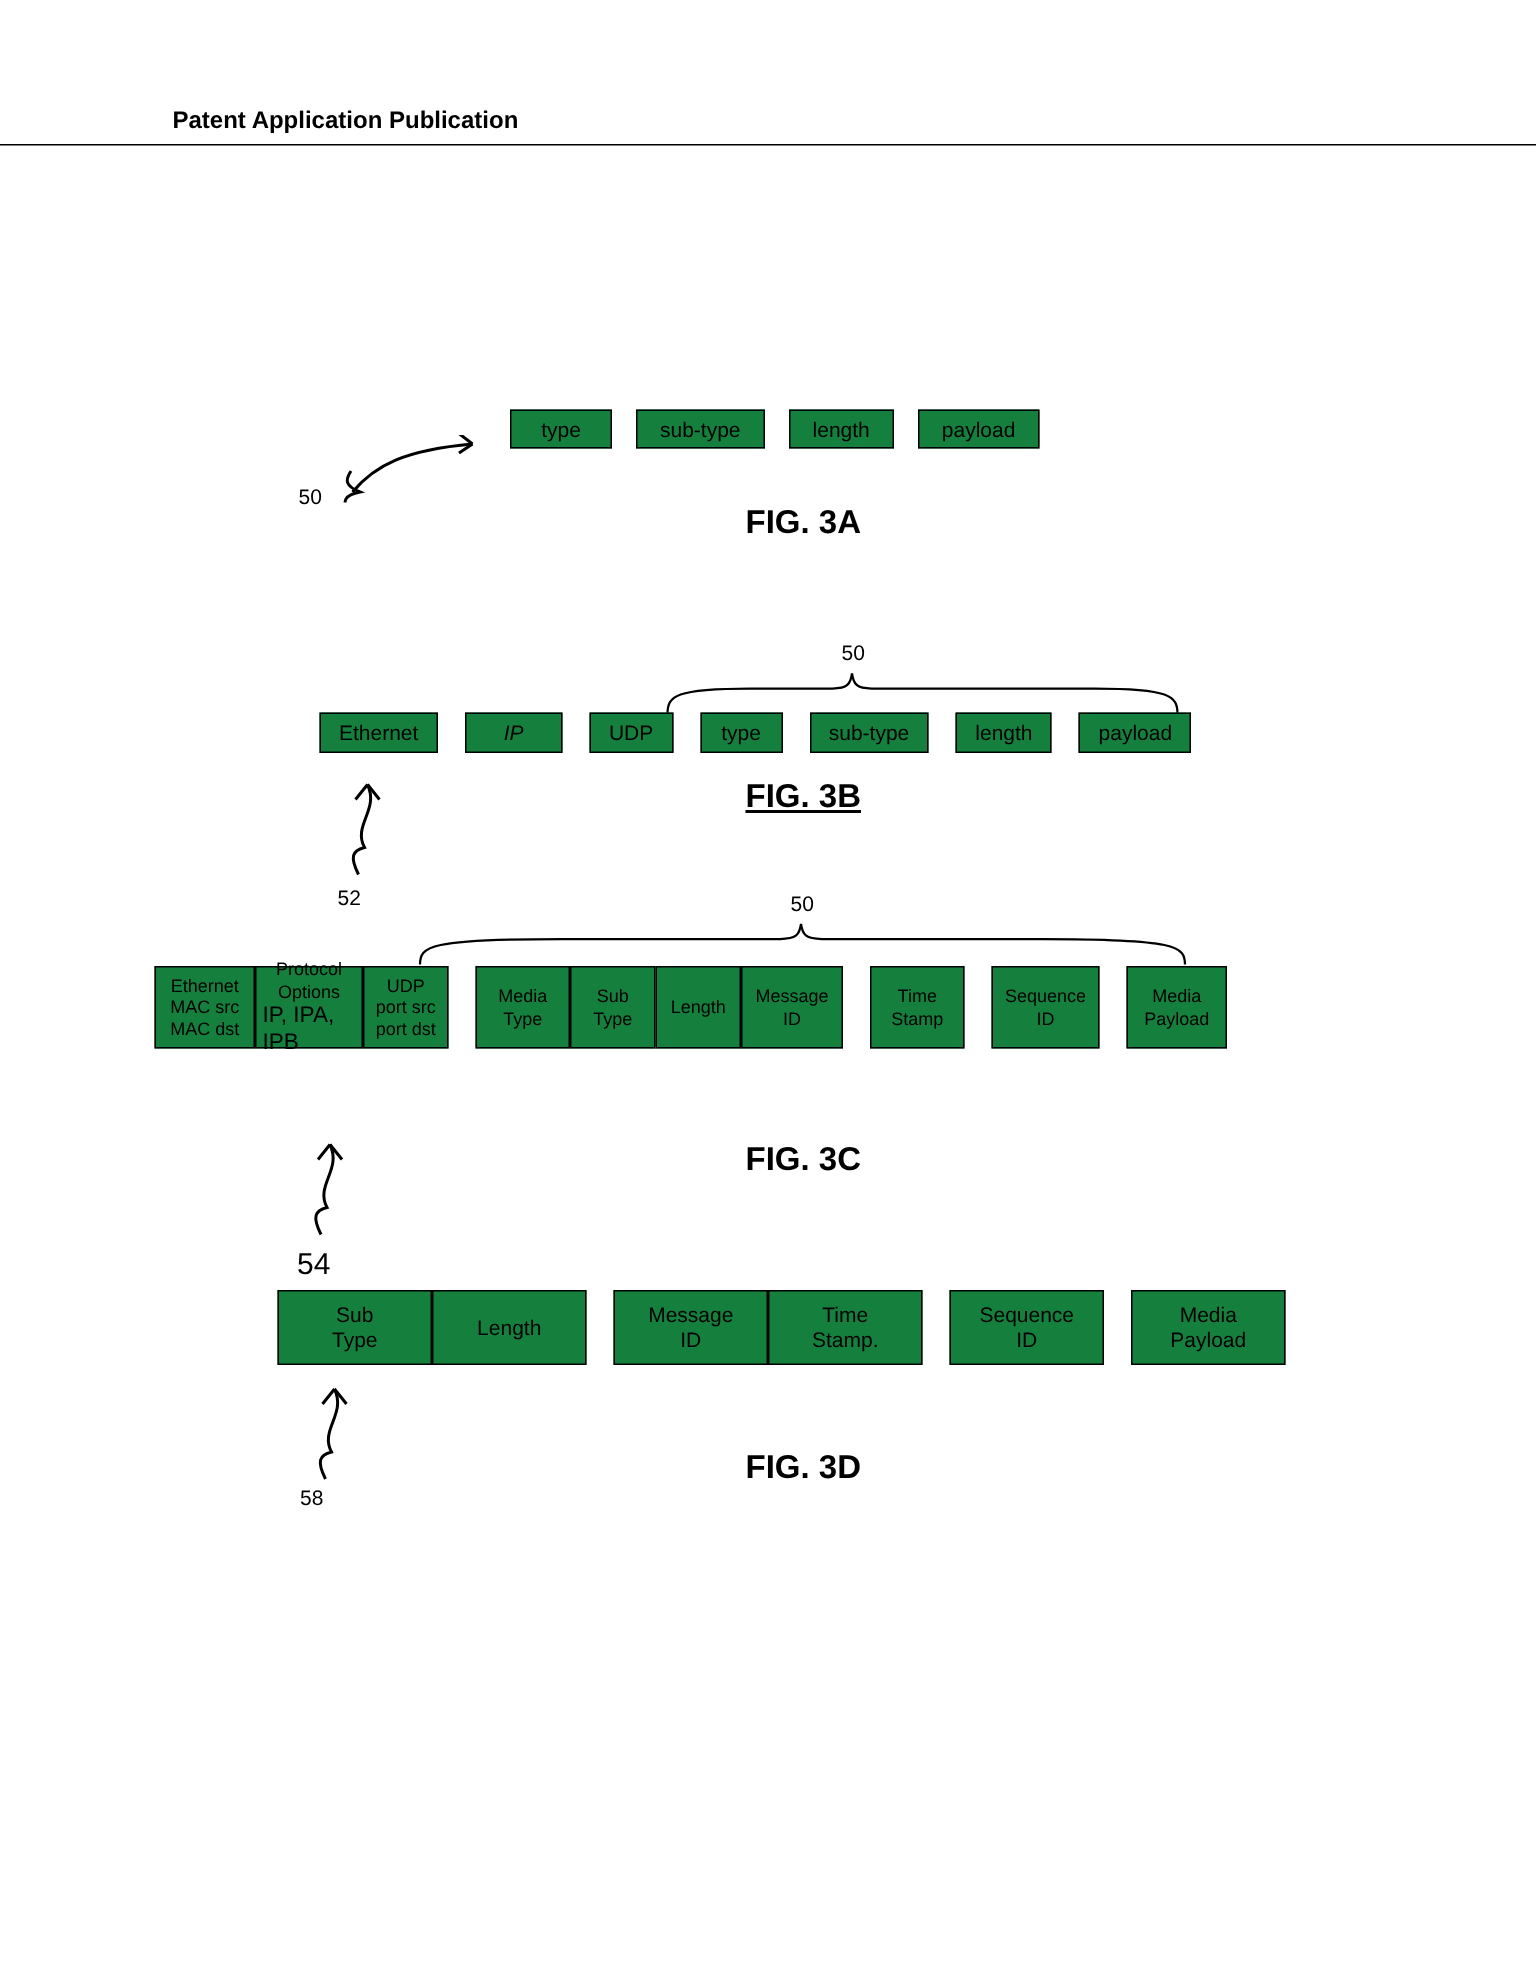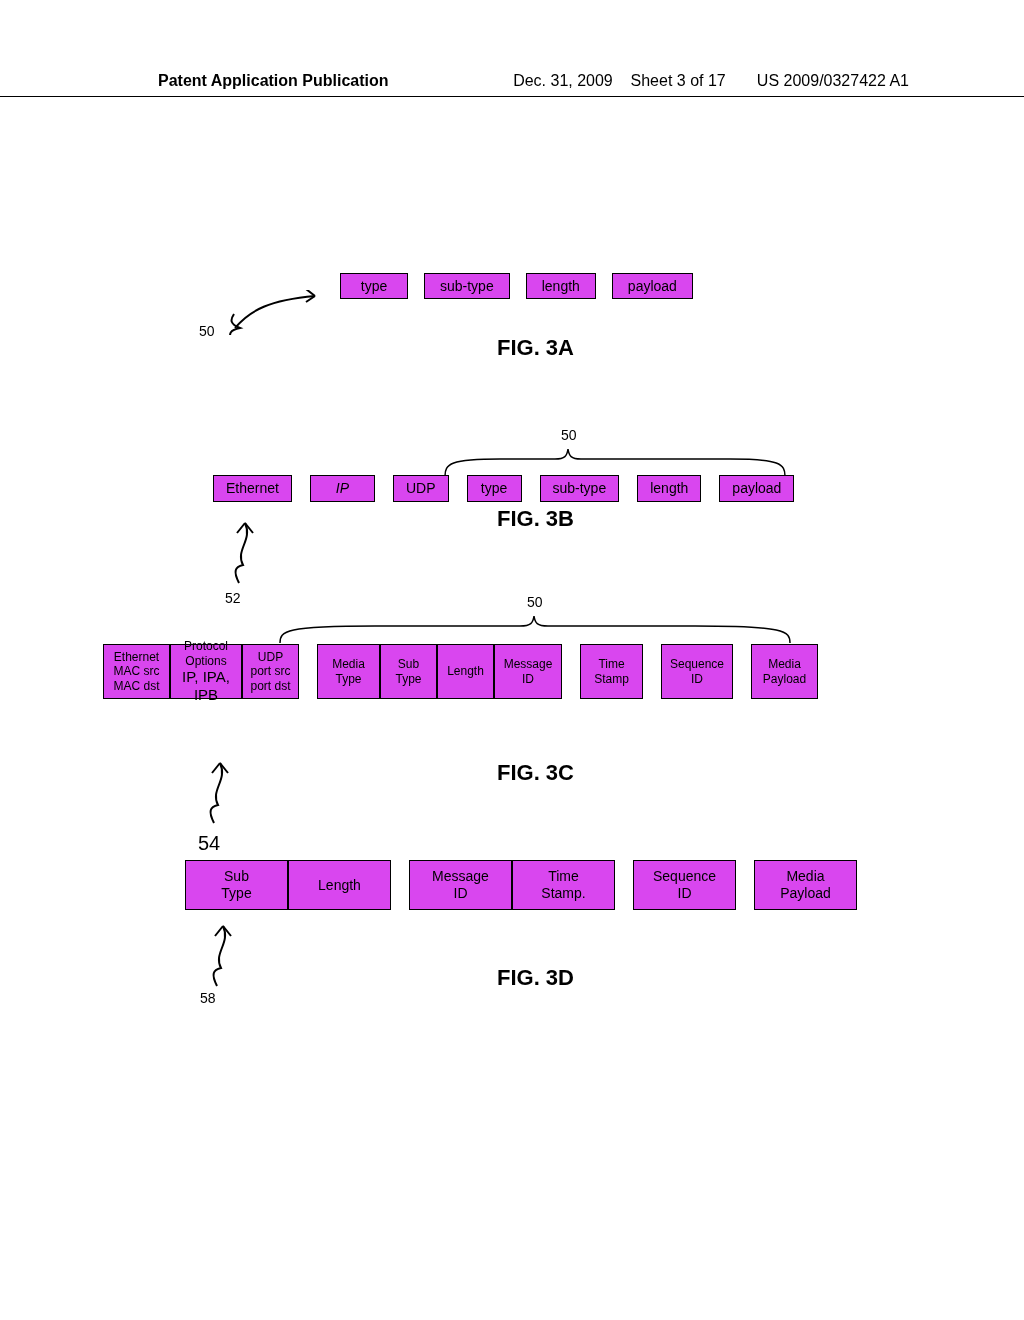--- a/index.html
+++ b/index.html
@@ -27,7 +27,6 @@
       font-weight: bold;
       font-size: 16px;
       display: inline-block;
-      margin-left: 43px;
     }
     .header-right {
       float: right;

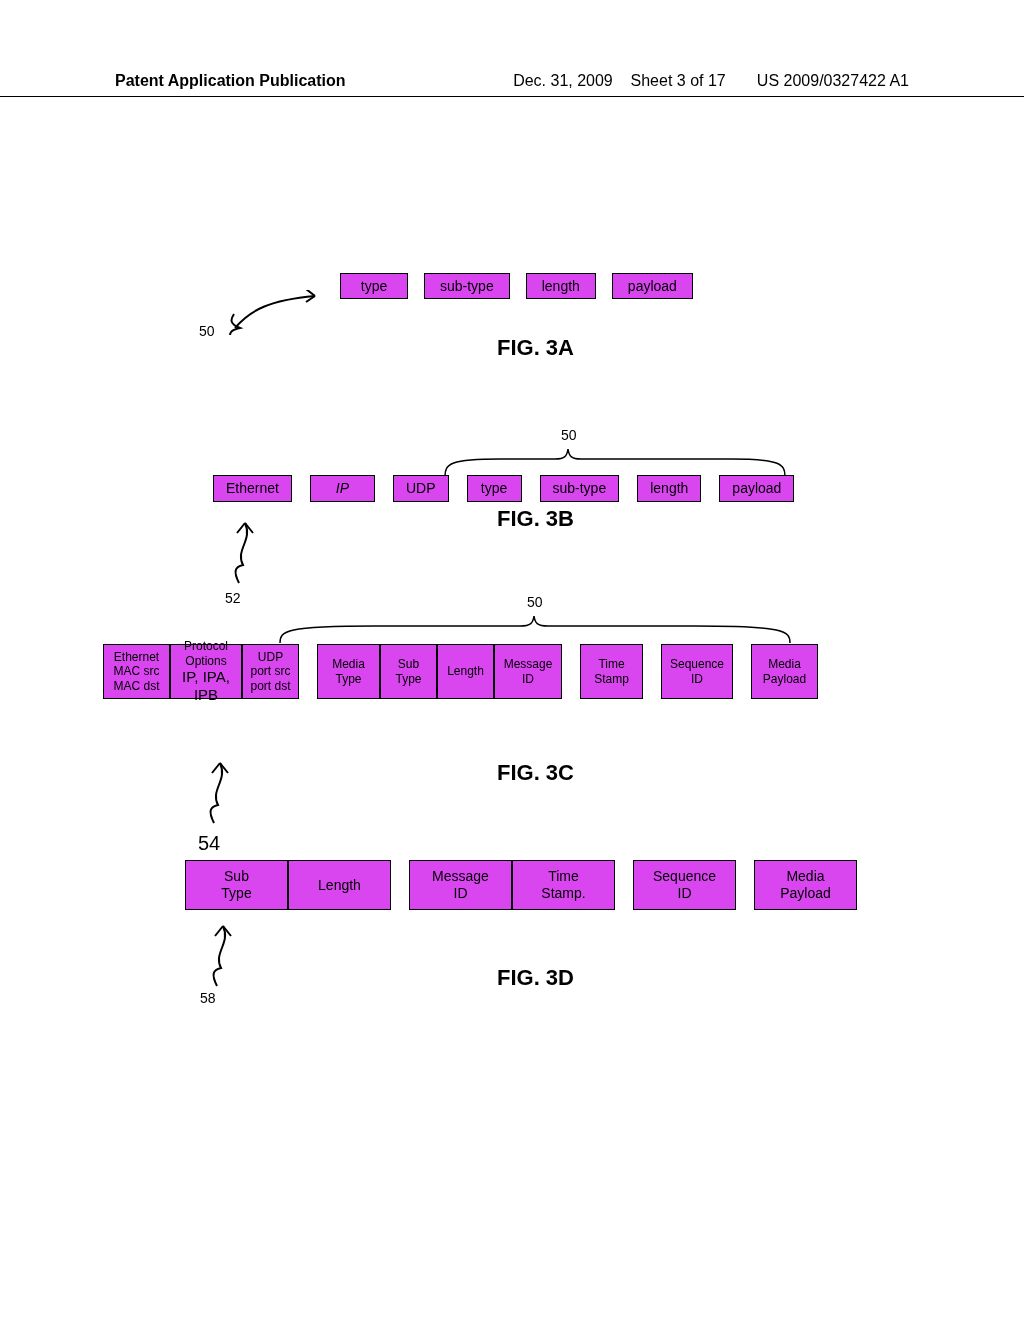--- a/index.html
+++ b/index.html
@@ -218,13 +218,6 @@
 
 <div class="header">
   <span class="header-left">Patent Application Publication</span>
-  <span class="header-right">
-    <span>Dec. 31, 2009</span>
-    &nbsp;&nbsp;
-    <span>Sheet 3 of 17</span>
-    &nbsp;&nbsp;&nbsp;&nbsp;&nbsp;
-    <span>US 2009/0327422 A1</span>
-  </span>
 </div>
 
 <div class="fig-3a-container">

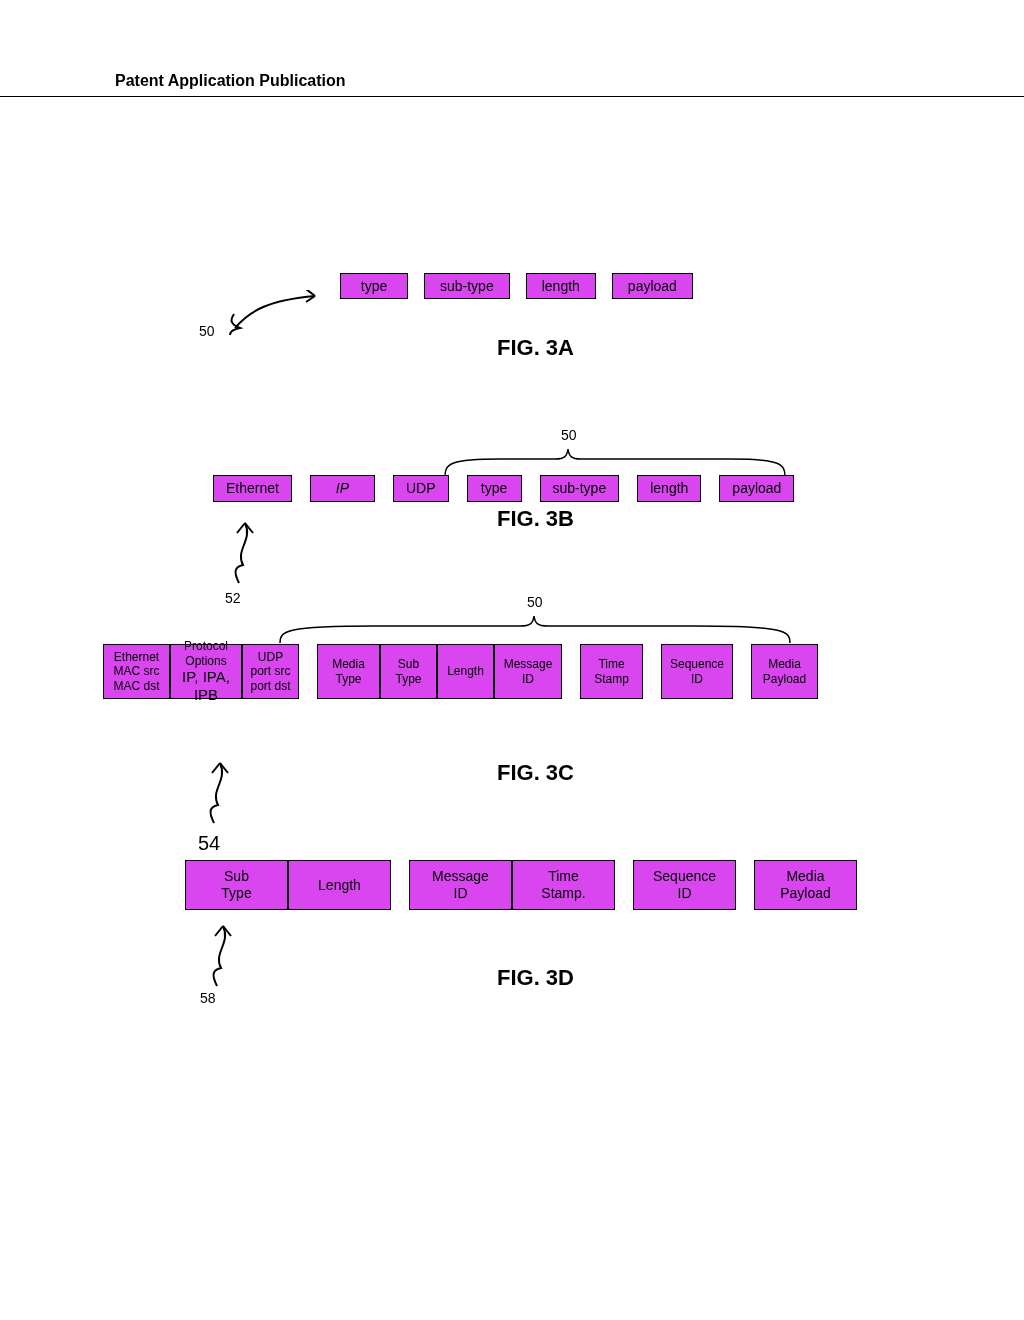--- a/index.html
+++ b/index.html
@@ -42,8 +42,8 @@
       border: 1.5px solid black;
       padding: 6px 10px;
       font-size: 14px;
-      text-align: center;
-      background: #d946ef;
+      text-align: left;
+      background: #15803d;
       display: flex;
       align-items: center;
       justify-content: center;

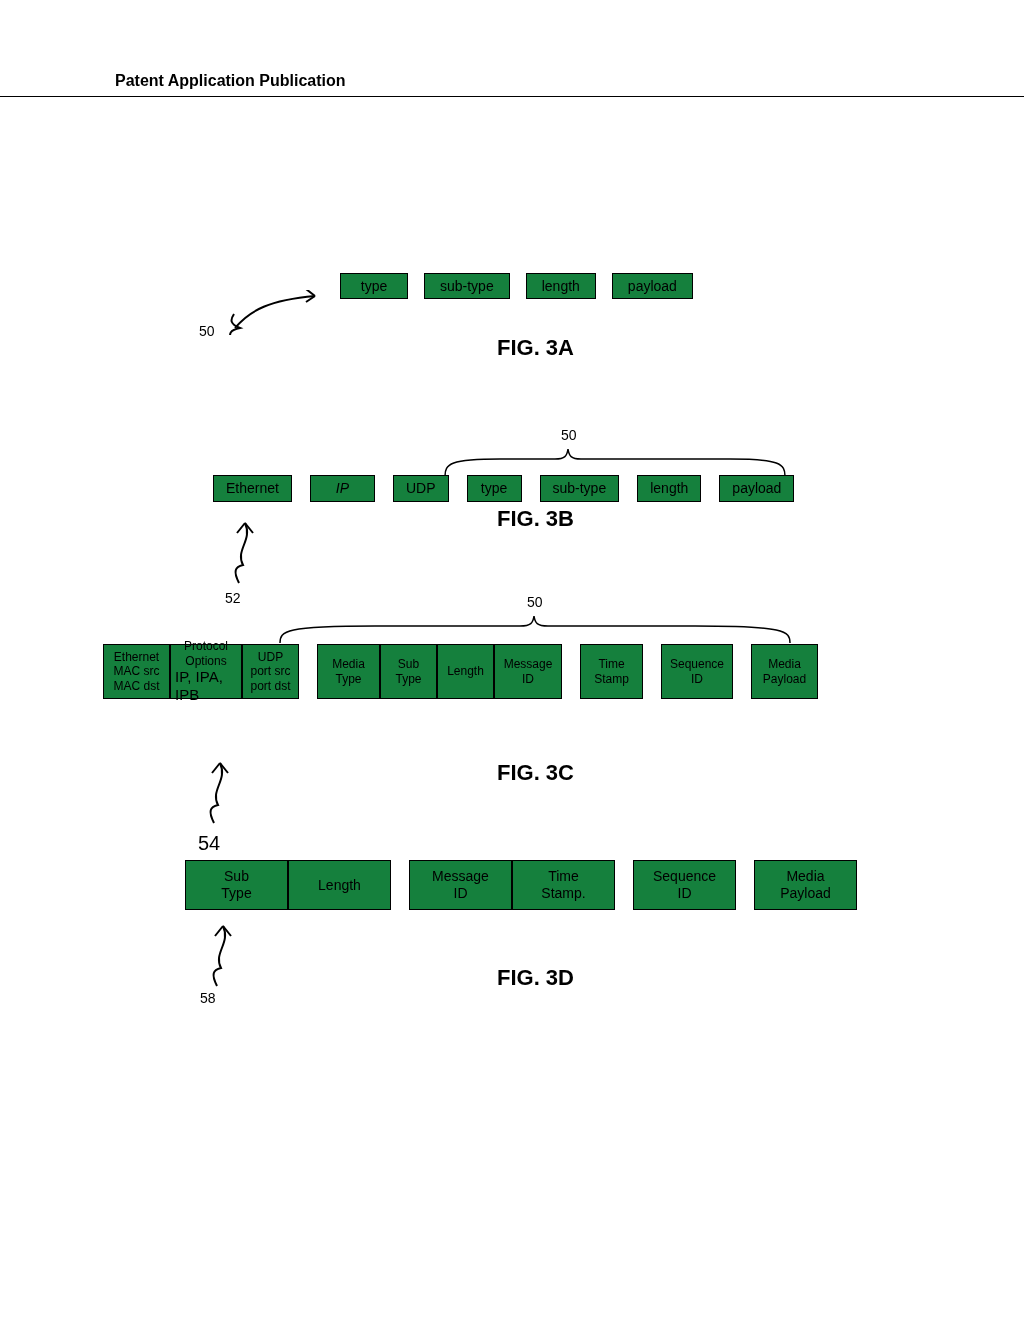--- a/index.html
+++ b/index.html
@@ -106,9 +106,10 @@
     }
     .fig-3b-label {
       position: absolute;
-      top: 506px;
-      left: 0;
-      right: 0;
+      top: 518px;
+      left: 0;
+      right: 0;
+      text-decoration: underline;
     }
     .fig-3b-50 {
       position: absolute;

